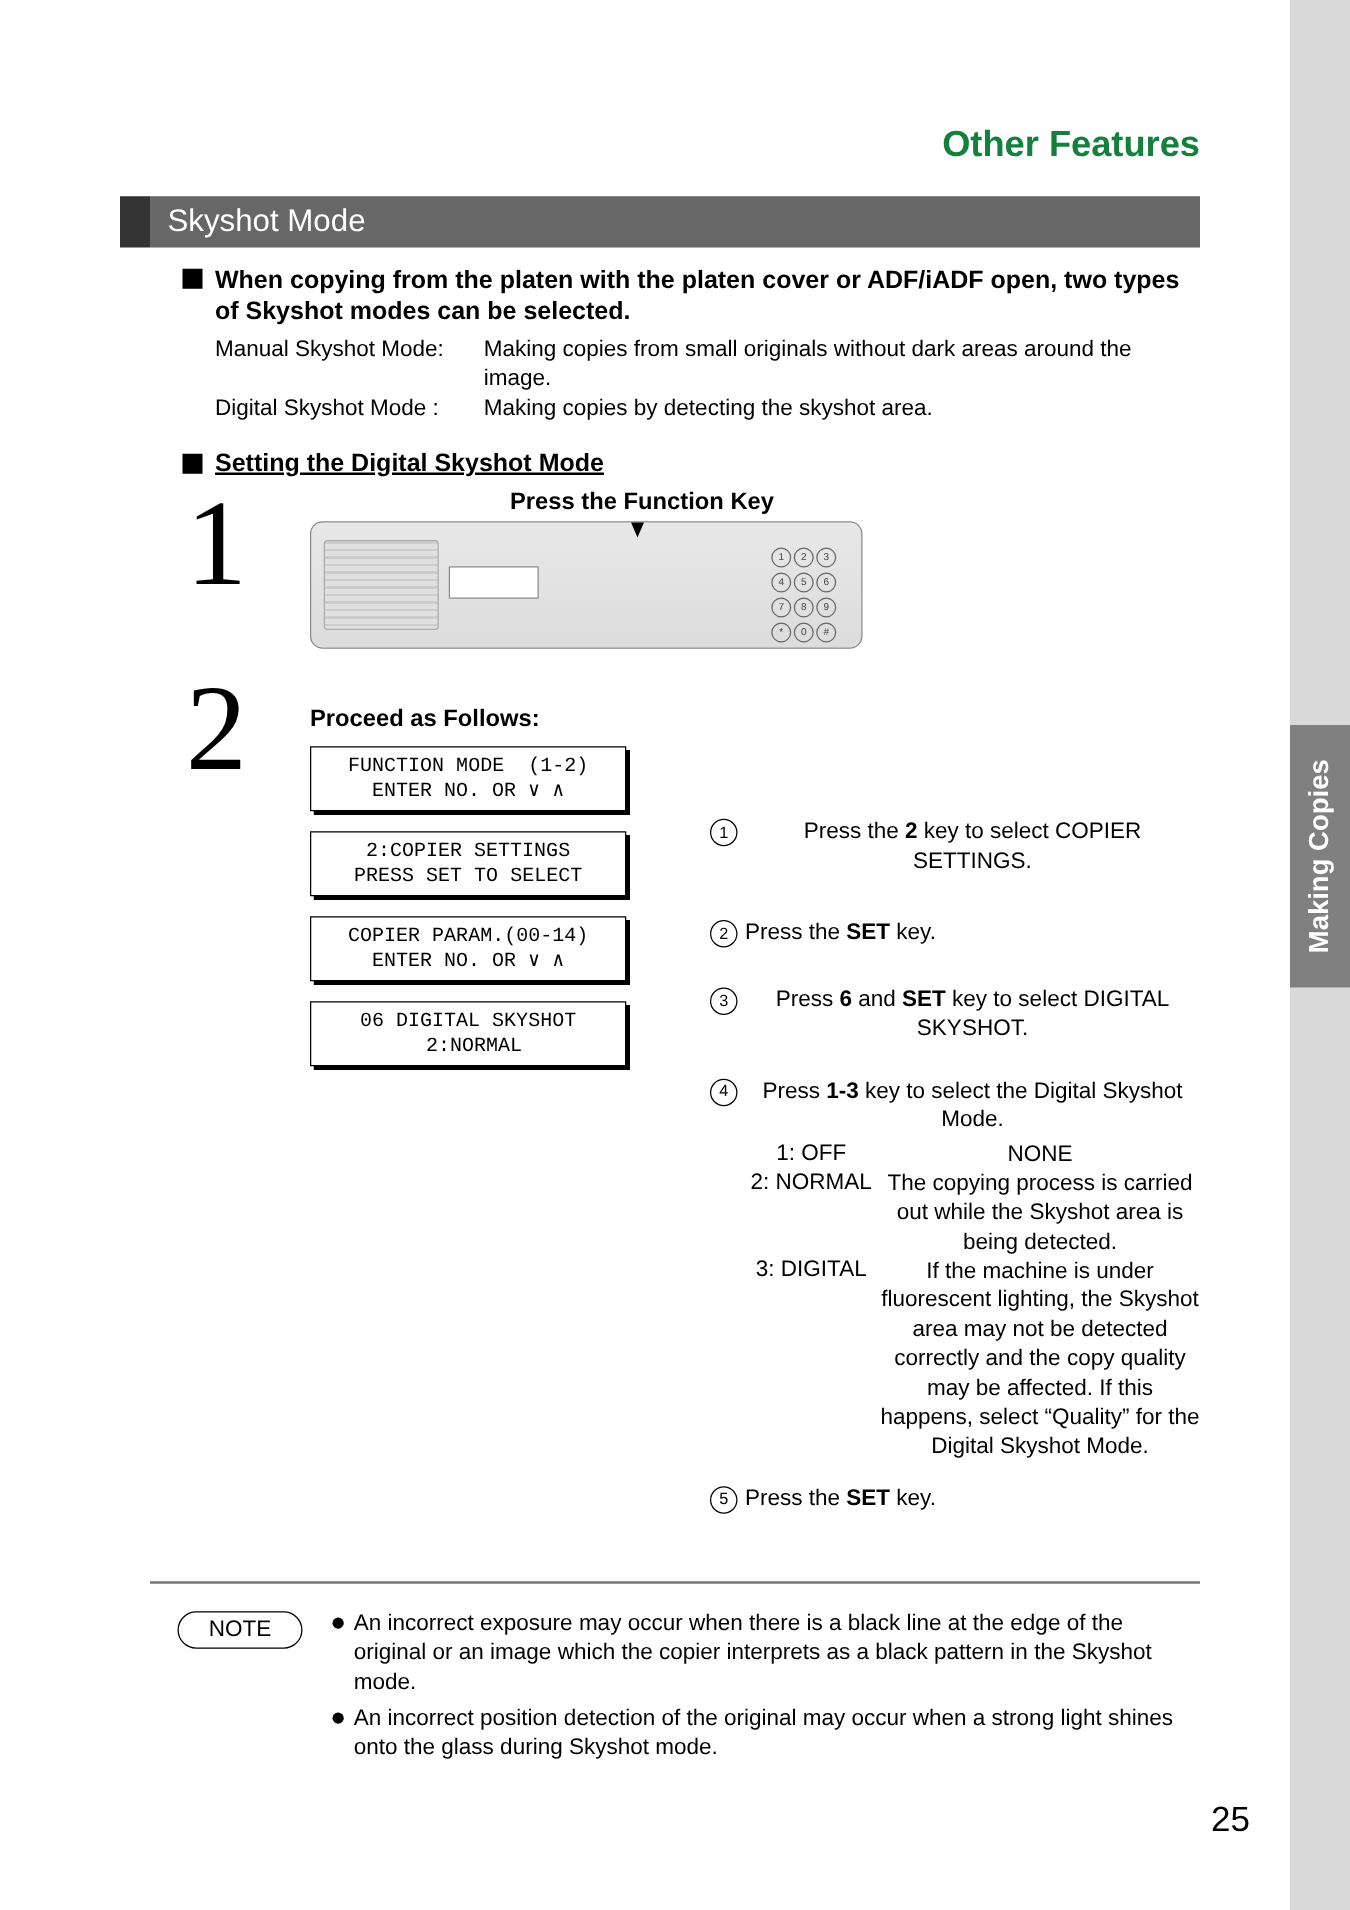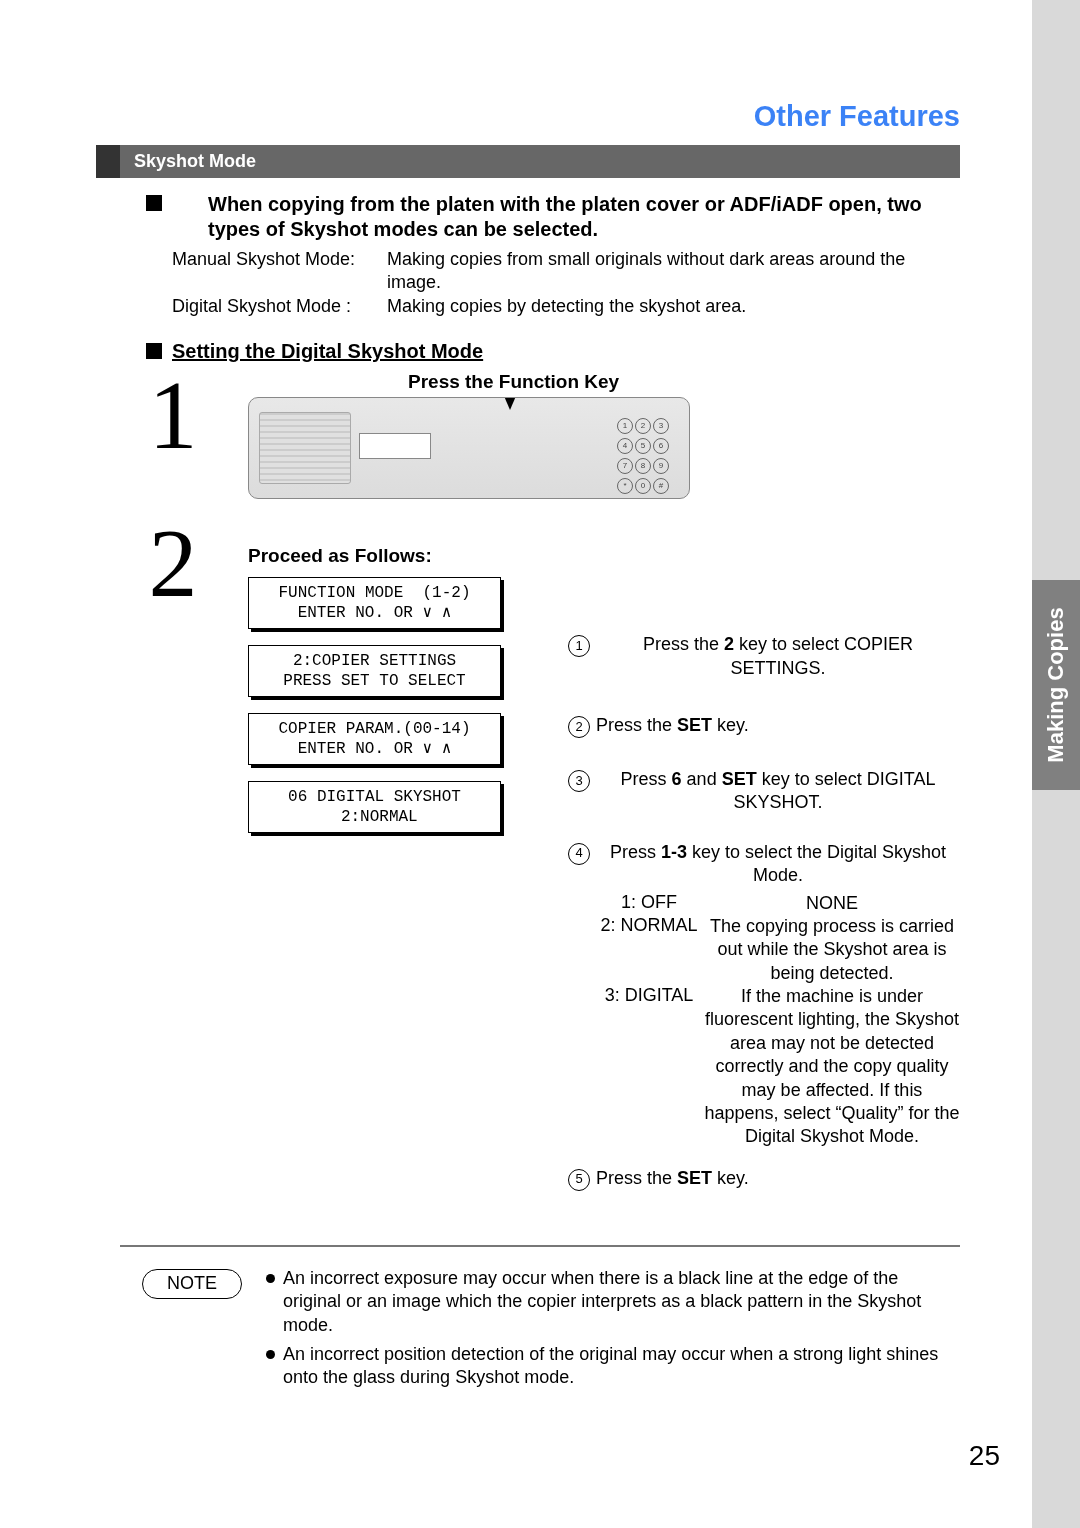--- a/index.html
+++ b/index.html
@@ -48,8 +48,8 @@
     text-align: right;
     font-size: 29px;
     font-weight: bold;
-    color: #3b82f6;
-    margin: 0 0 12px 0;
+    color: #15803d;
+    margin: 0 0 24px 0;
   }
   .section-banner {
     background: #676767;

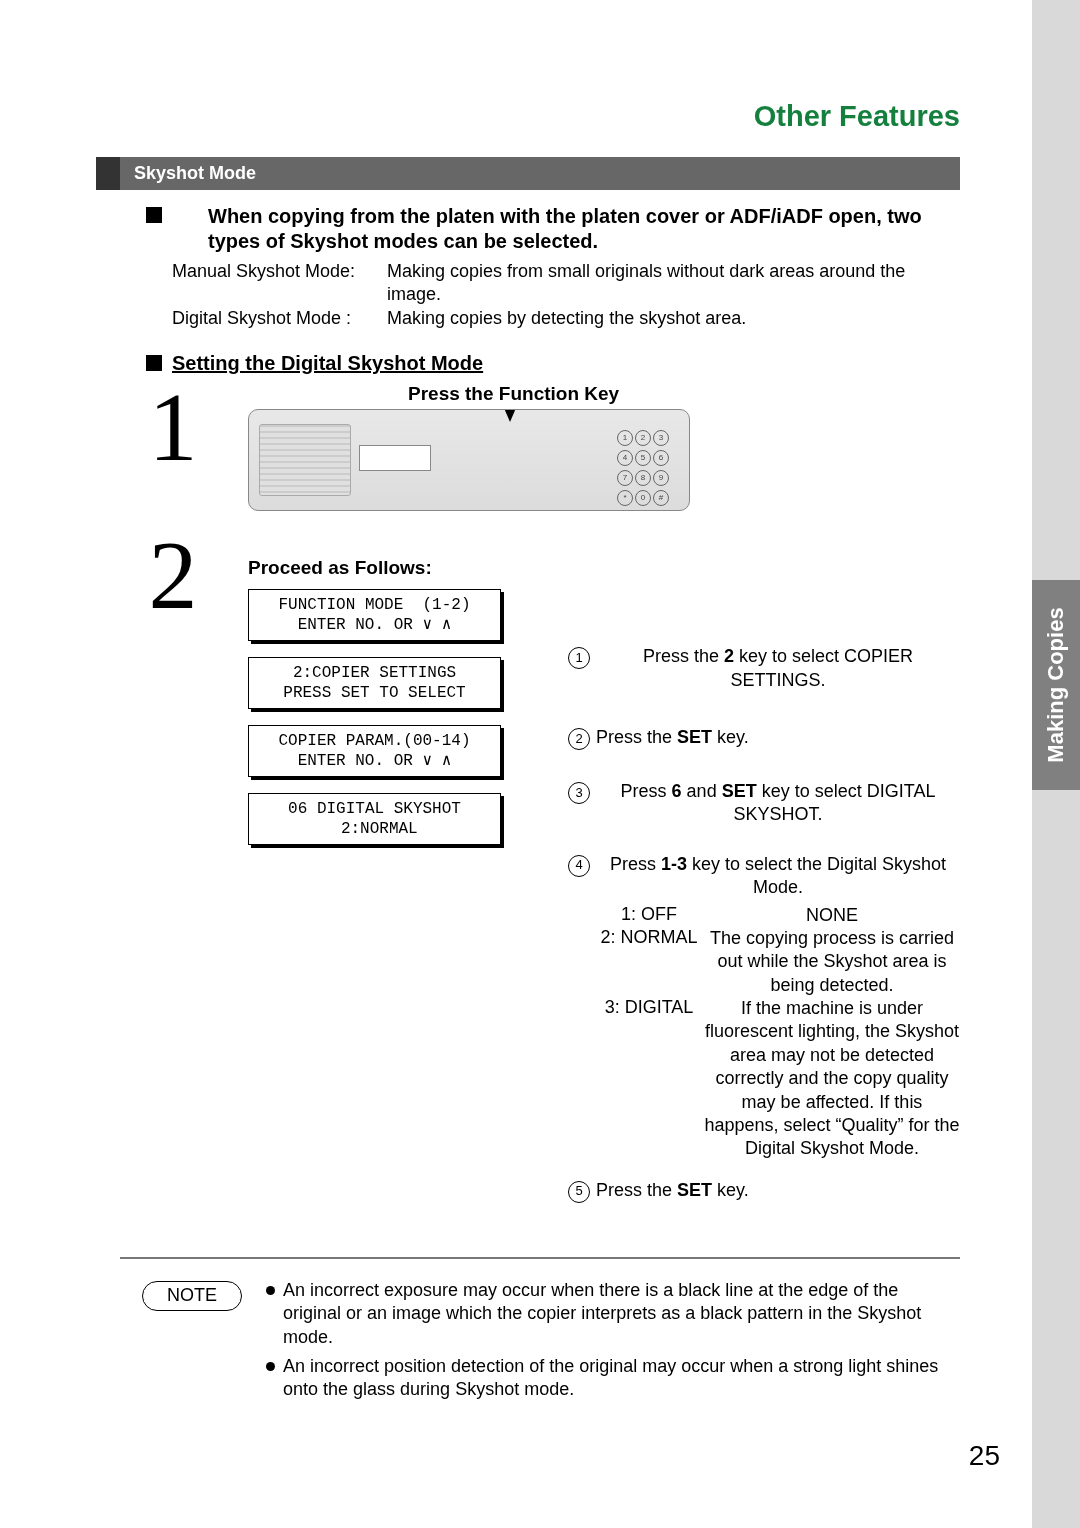--- a/index.html
+++ b/index.html
@@ -54,8 +54,8 @@
   .section-banner {
     background: #676767;
     color: #fff;
-    font-size: 18px;
-    font-weight: bold;
+    font-size: 25px;
+    font-weight: normal;
     padding: 6px 14px;
     margin: 0 0 14px 0;
     position: relative;

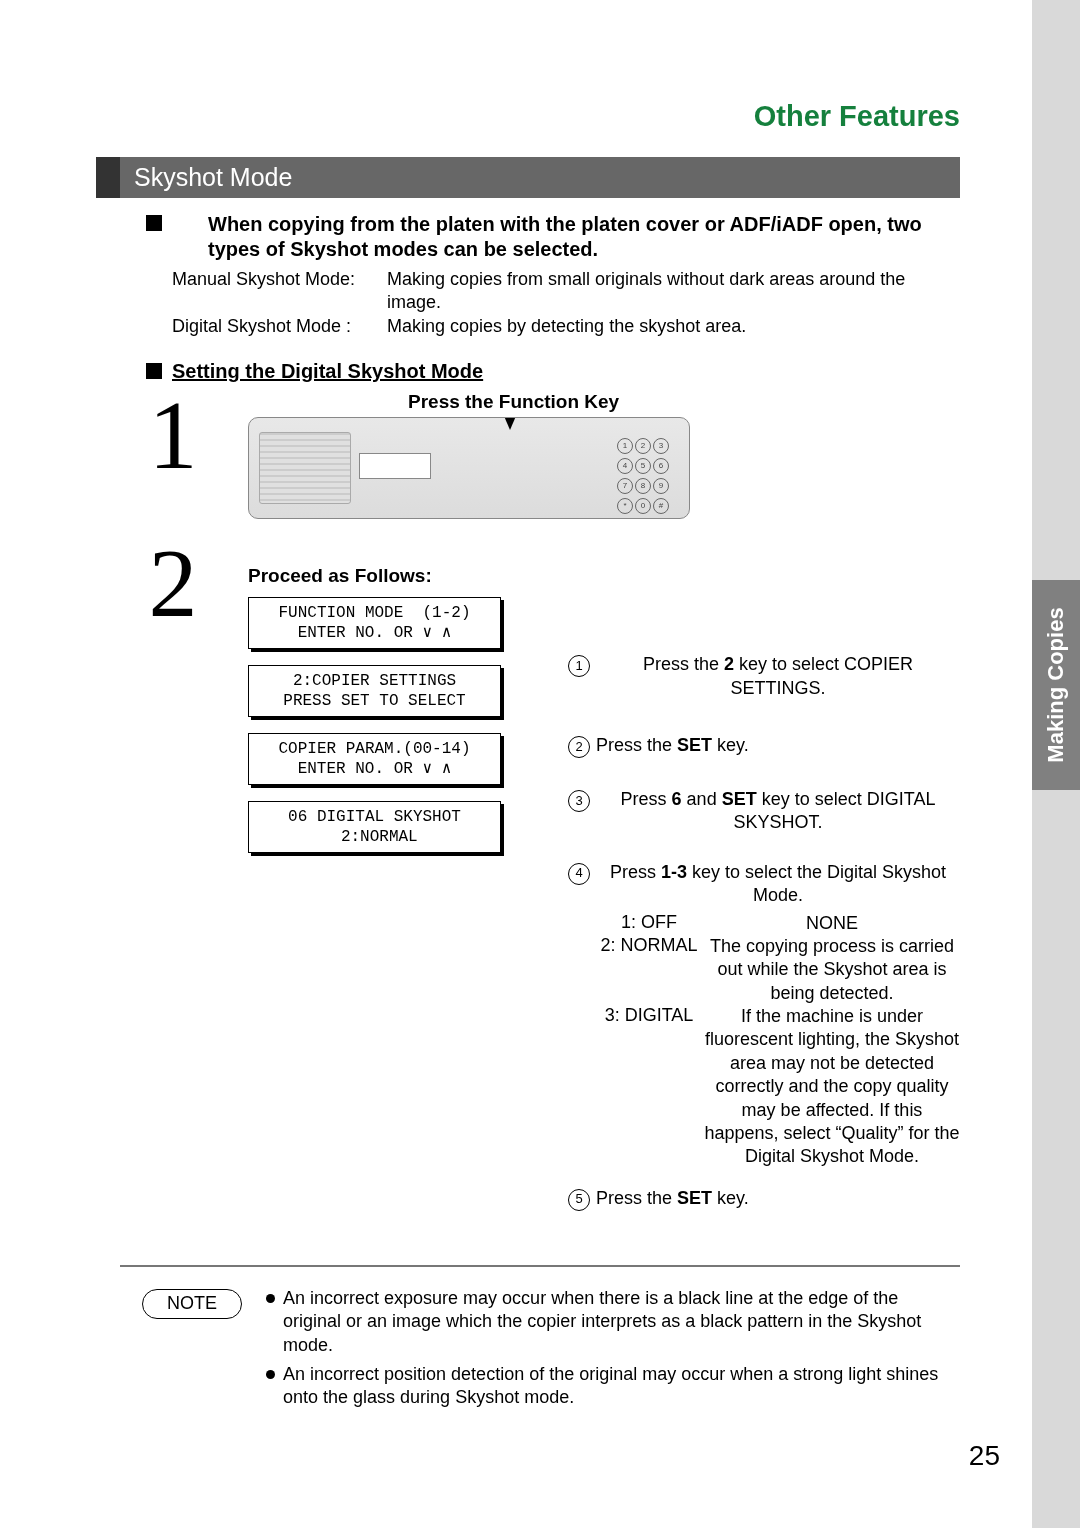--- a/index.html
+++ b/index.html
@@ -72,7 +72,6 @@
   .bullet-block {
     display: flex;
     margin-bottom: 6px;
-    gap: 36px;
   }
   .square-bullet {
     width: 16px;

